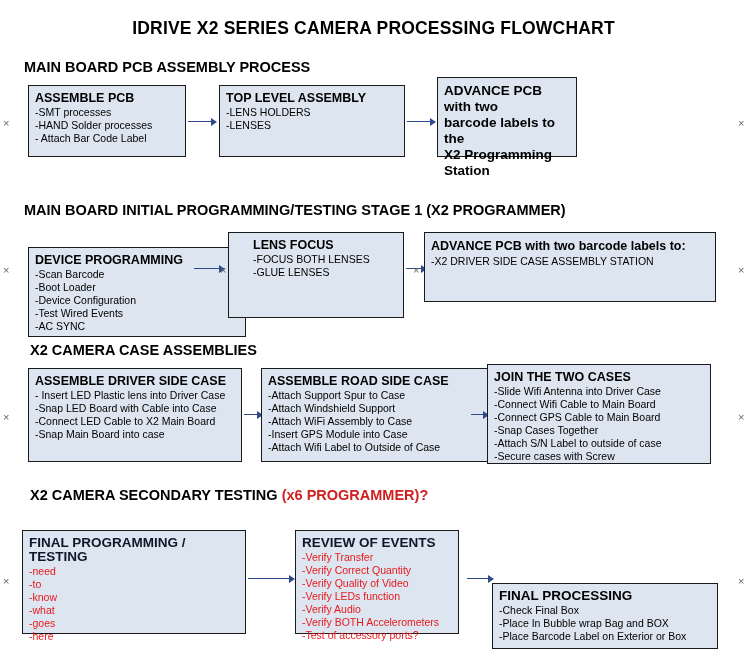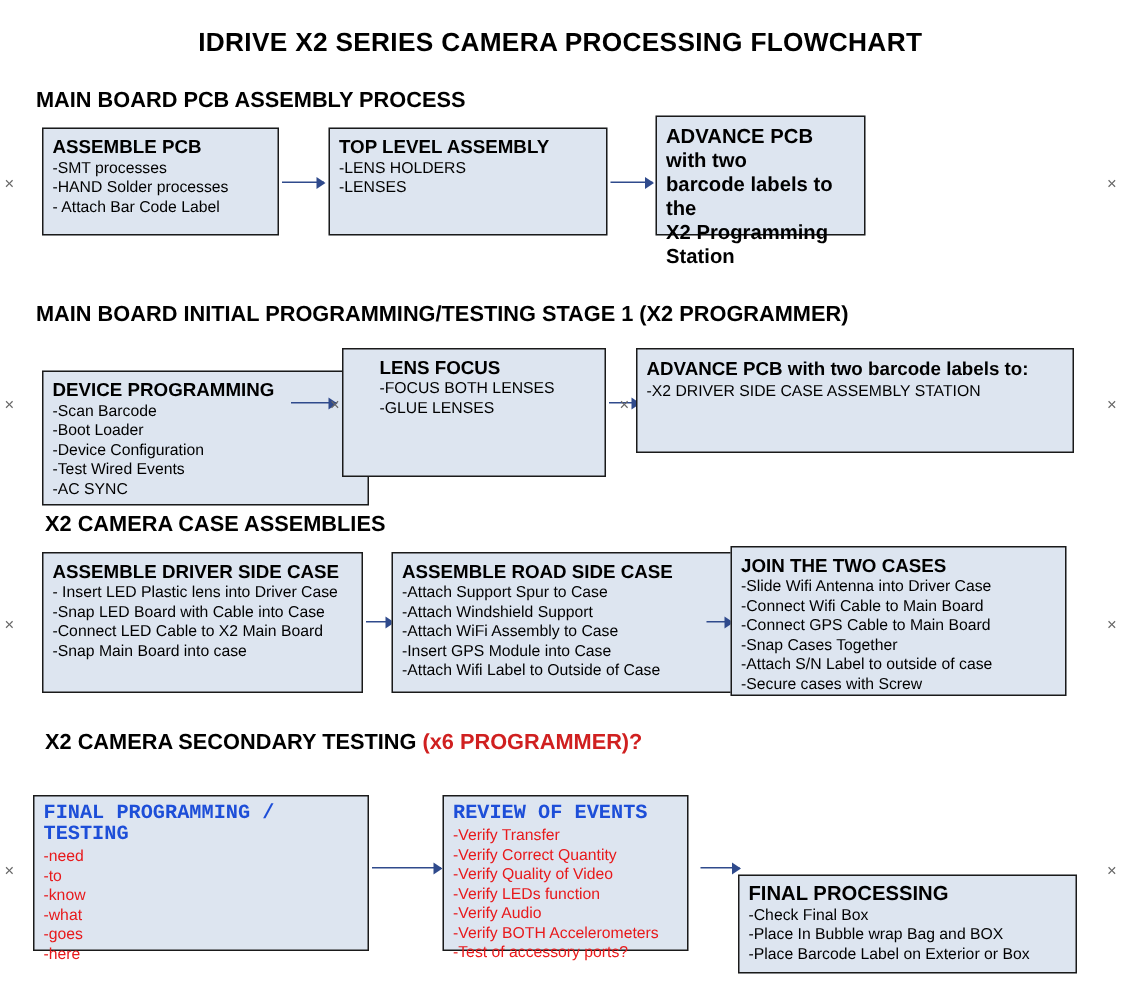--- a/index.html
+++ b/index.html
@@ -49,7 +49,7 @@
     line-height:13px;
     white-space:pre-line;
   }
-  .box.red .box-title{color:#1d4ed8;font-family:Liberation Mono, monospace;}
+  .box.red .box-title{color:#0f172a;}
   .box.red .box-lines{color:#e8191b;}
   .box.big-title .box-title{font-size:13.5px;line-height:16px;}
 

